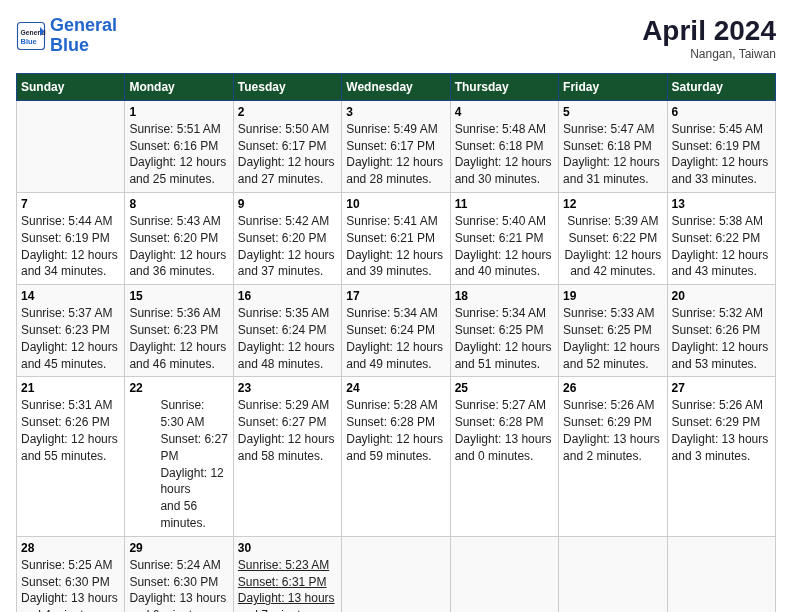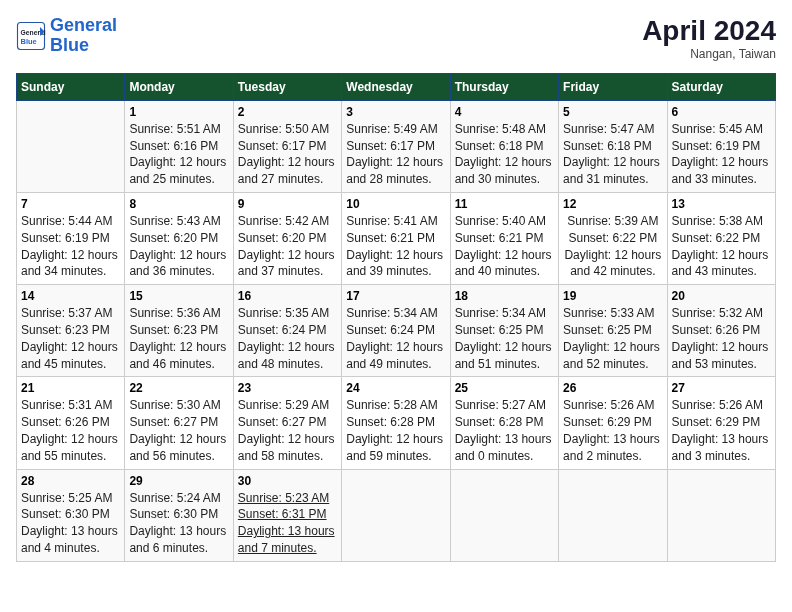--- a/index.html
+++ b/index.html
@@ -280,7 +280,7 @@
         </td>
         <td>
           <span class="day-num">22</span>
-          <div class="day-info" style="white-space: pre-line;">Sunrise: 5:30 AM
+          <div class="day-info" style="white-space: pre-line; margin-left: 31px;">Sunrise: 5:30 AM
 Sunset: 6:27 PM
 Daylight: 12 hours
 and 56 minutes.</div>

